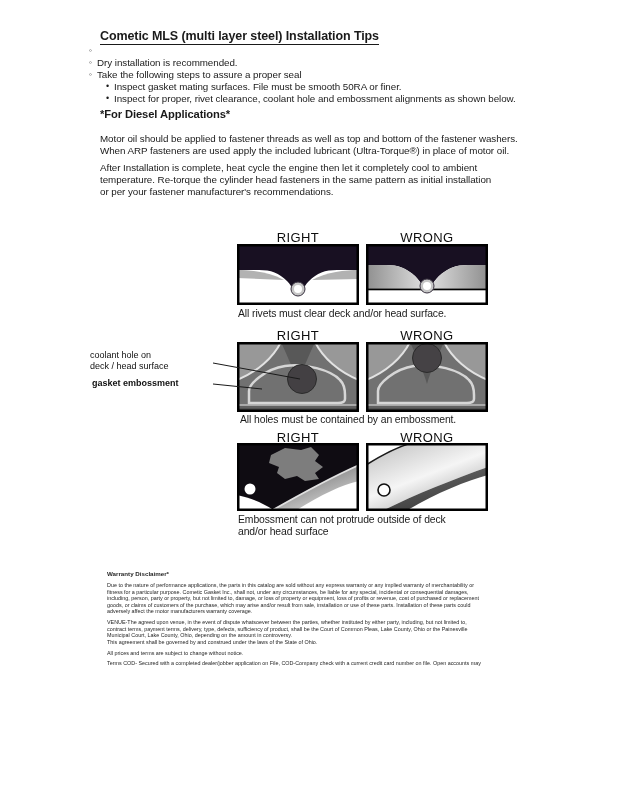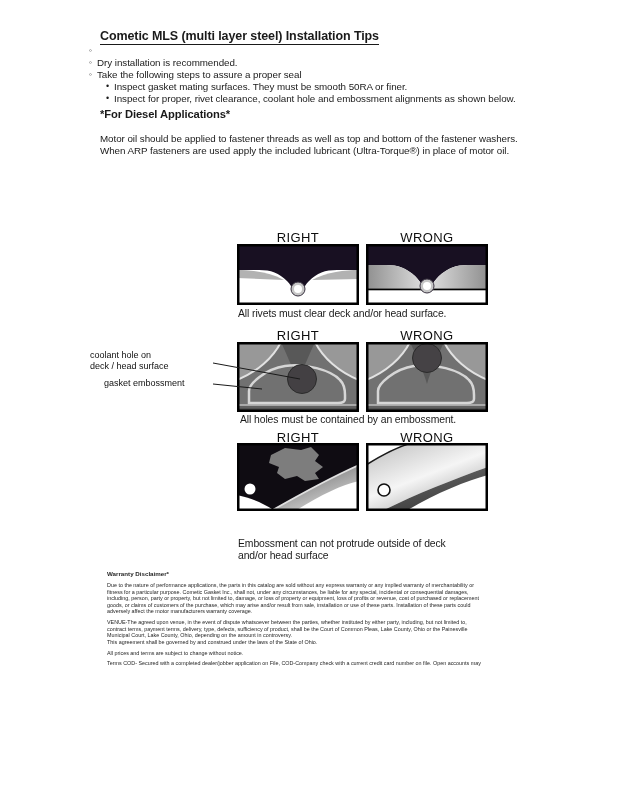--- a/index.html
+++ b/index.html
@@ -47,7 +47,7 @@
     </div>
     <div class="b-row sub">
       <span class="mk">•</span>
-      <span>Inspect gasket mating surfaces.  They must be smooth 50RA or finer.</span>
+      <span>Inspect gasket mating surfaces.  File must be smooth 50RA or finer.</span>
     </div>
     <div class="b-row sub">
       <span class="mk">•</span>

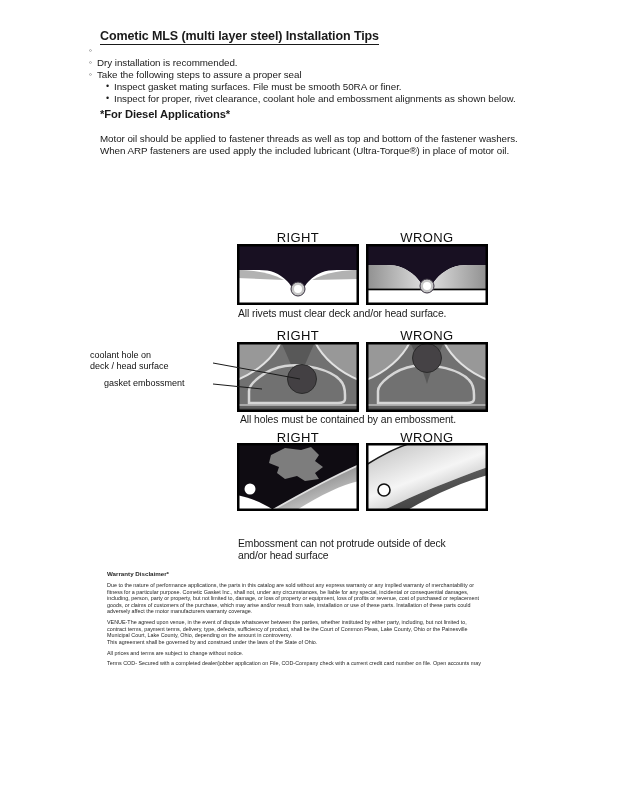--- a/index.html
+++ b/index.html
@@ -58,6 +58,9 @@
   <div class="abs section-head" style="left:100px;top:108px;">*For Diesel Applications*</div>
   <div class="abs body-text" style="left:100px;top:133px;width:450px;">Motor oil should be applied to fastener threads as well as top and bottom of the fastener washers.
 When ARP fasteners are used apply the included lubricant (Ultra-Torque®) in place of motor oil.</div>
+  <div class="abs body-text" style="left:100px;top:162px;width:450px;">After Installation is complete, heat cycle the engine then let it completely cool to ambient
+temperature. Re-torque the cylinder head fasteners in the same pattern as initial installation
+or per your fastener manufacturer's recommendations.</div>
 
   <div class="abs dlabel" style="left:237px;top:230px;">RIGHT</div>
   <div class="abs dlabel" style="left:366px;top:230px;">WRONG</div>

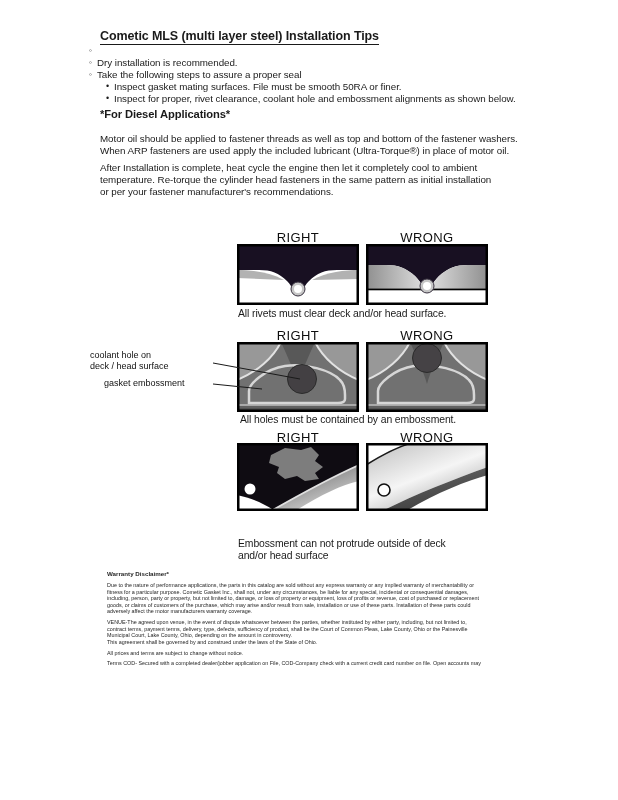--- a/index.html
+++ b/index.html
@@ -108,7 +108,7 @@
 
   <div class="abs ann" style="left:90px;top:350px;">coolant hole on
 deck / head surface</div>
-  <div class="abs ann" style="left:104px;top:378px;">gasket embossment</div>
+  <div class="abs ann" style="left:92px;top:378px;font-weight:bold;">gasket embossment</div>
 
   <div class="abs" style="left:237px;top:342px;">
     <svg width="122" height="70" viewBox="0 0 122 70">

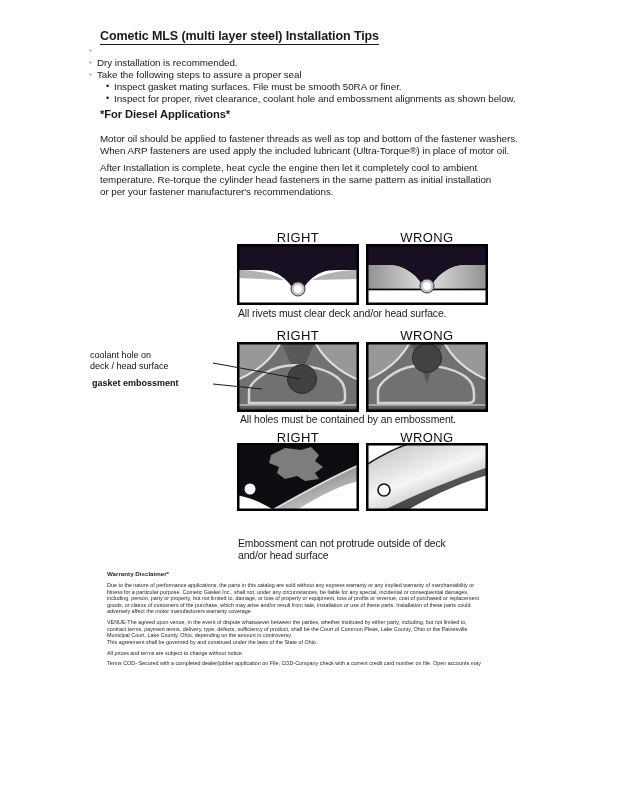--- a/index.html
+++ b/index.html
@@ -193,7 +193,7 @@
     </svg>
   </div>
 
-  <div class="abs caption" style="left:238px;top:514px;margin-top:24px;">Embossment can not protrude outside of deck
+  <div class="abs caption" style="left:238px;top:514px;">Embossment can not protrude outside of deck
 and/or head surface</div>
 
   <div class="abs legal" style="left:107px;top:570px;">

